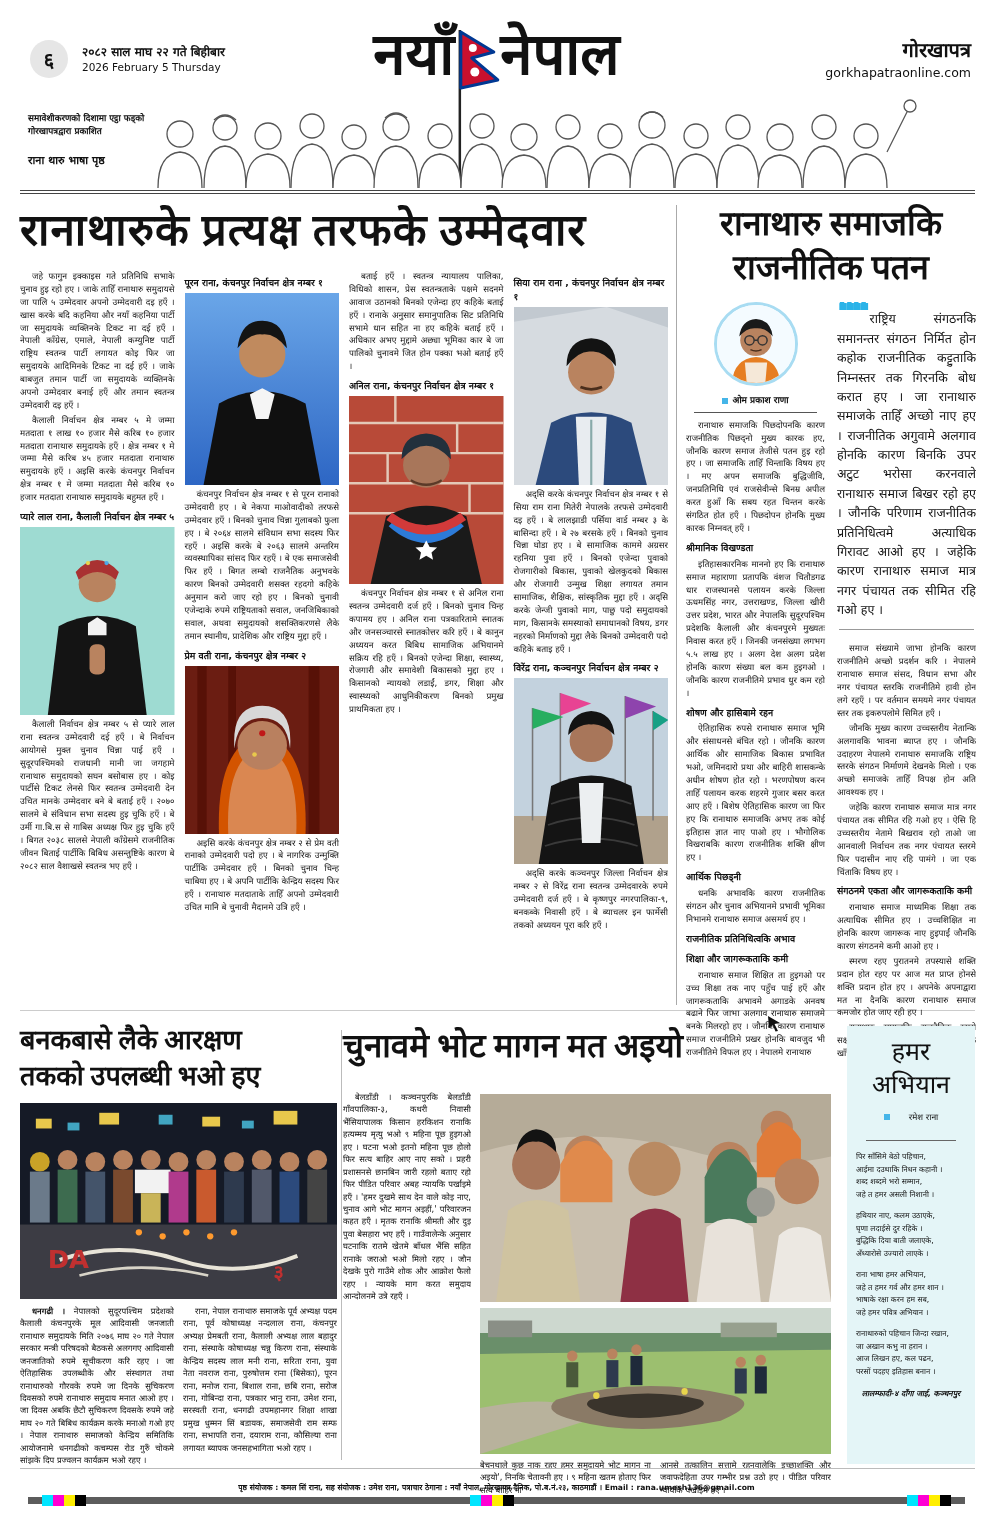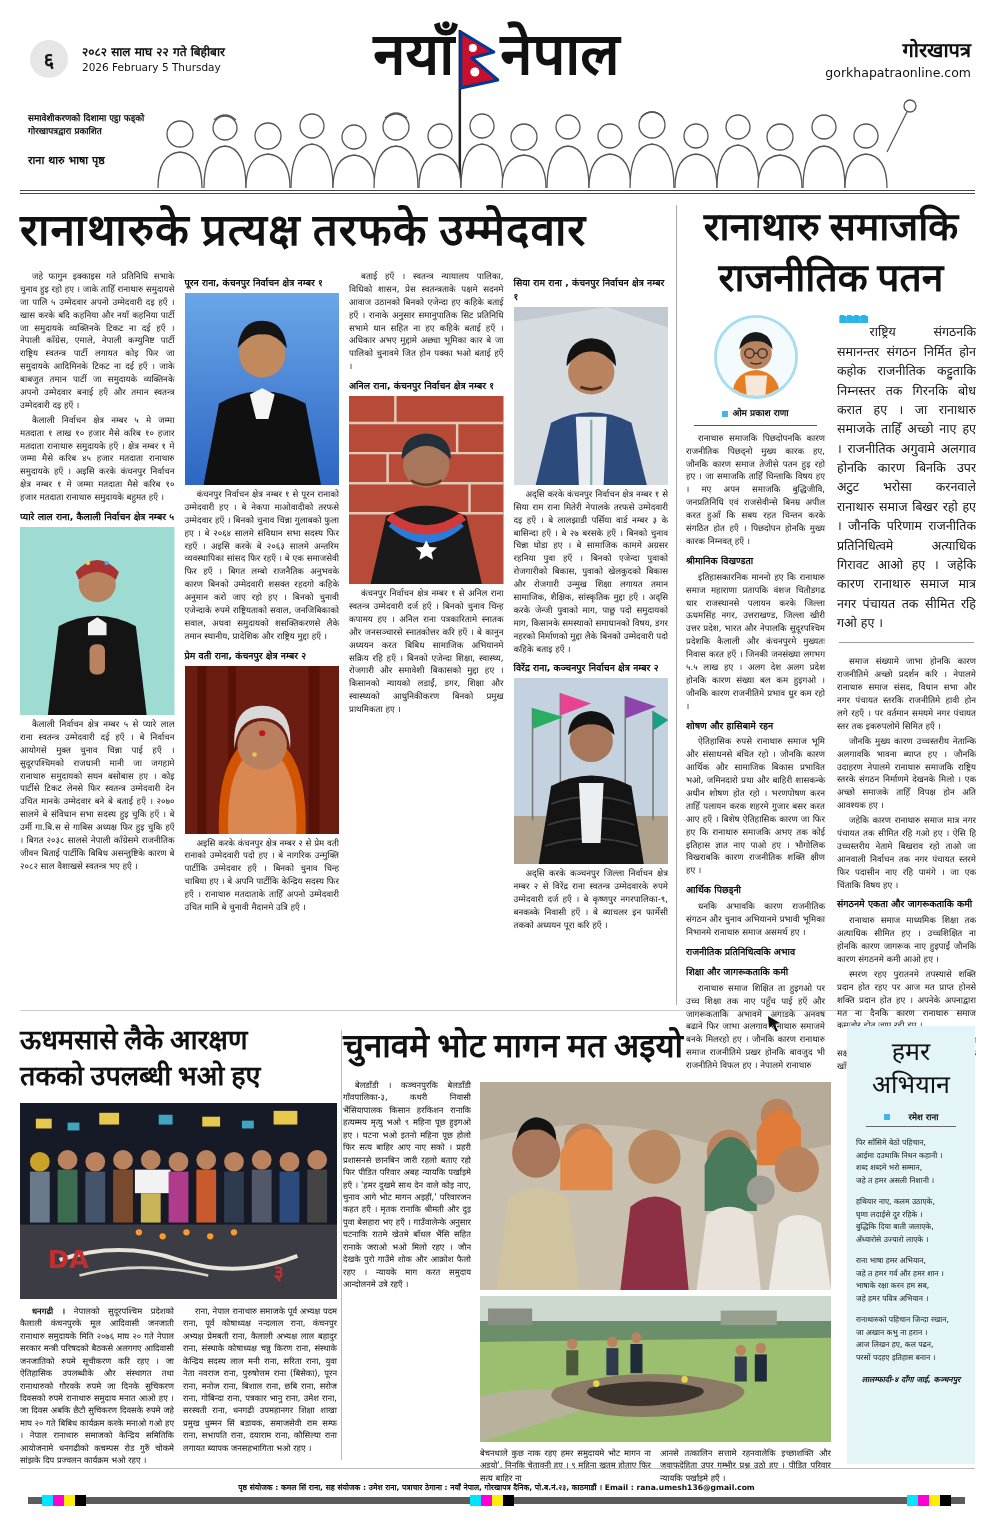--- a/index.html
+++ b/index.html
@@ -48,7 +48,7 @@
 
   
   .opinion { position:absolute; left:686px; top:202px; width:290px; }
-  .opinion h2 { font-size:39px; font-weight:bold; text-align:center; line-height:1.3; }
+  .opinion h2 { font-size:34px; font-weight:bold; text-align:center; line-height:1.3; }
   .op-cols { display:flex; gap:12px; margin-top:12px; height:782px; overflow:hidden; }
   .op-col { flex:1; min-width:0; }
   .authorwrap { text-align:center; }

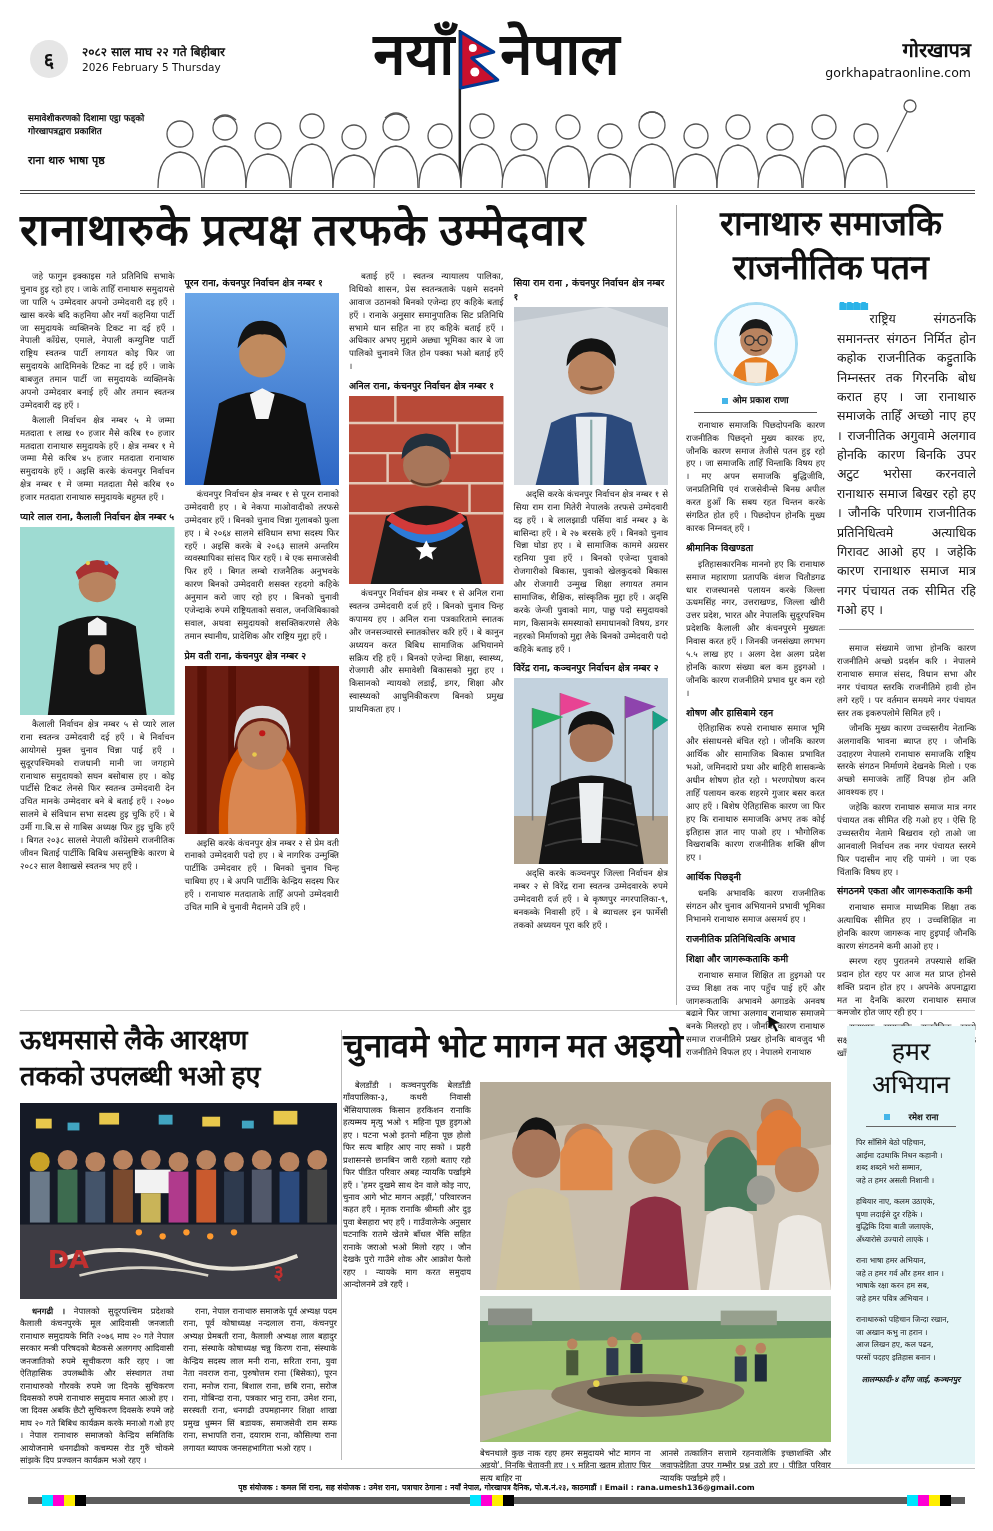--- a/index.html
+++ b/index.html
@@ -375,7 +375,7 @@
 
   <div class="census">
     <h3 class="serif">
-      <span>ऊधमसासे लैके आरक्षण</span><br>
+      <span>बनकबासे लैके आरक्षण</span><br>
       <span>तकको उपलब्धी भओ हए</span>
     </h3>
     <div class="photo">

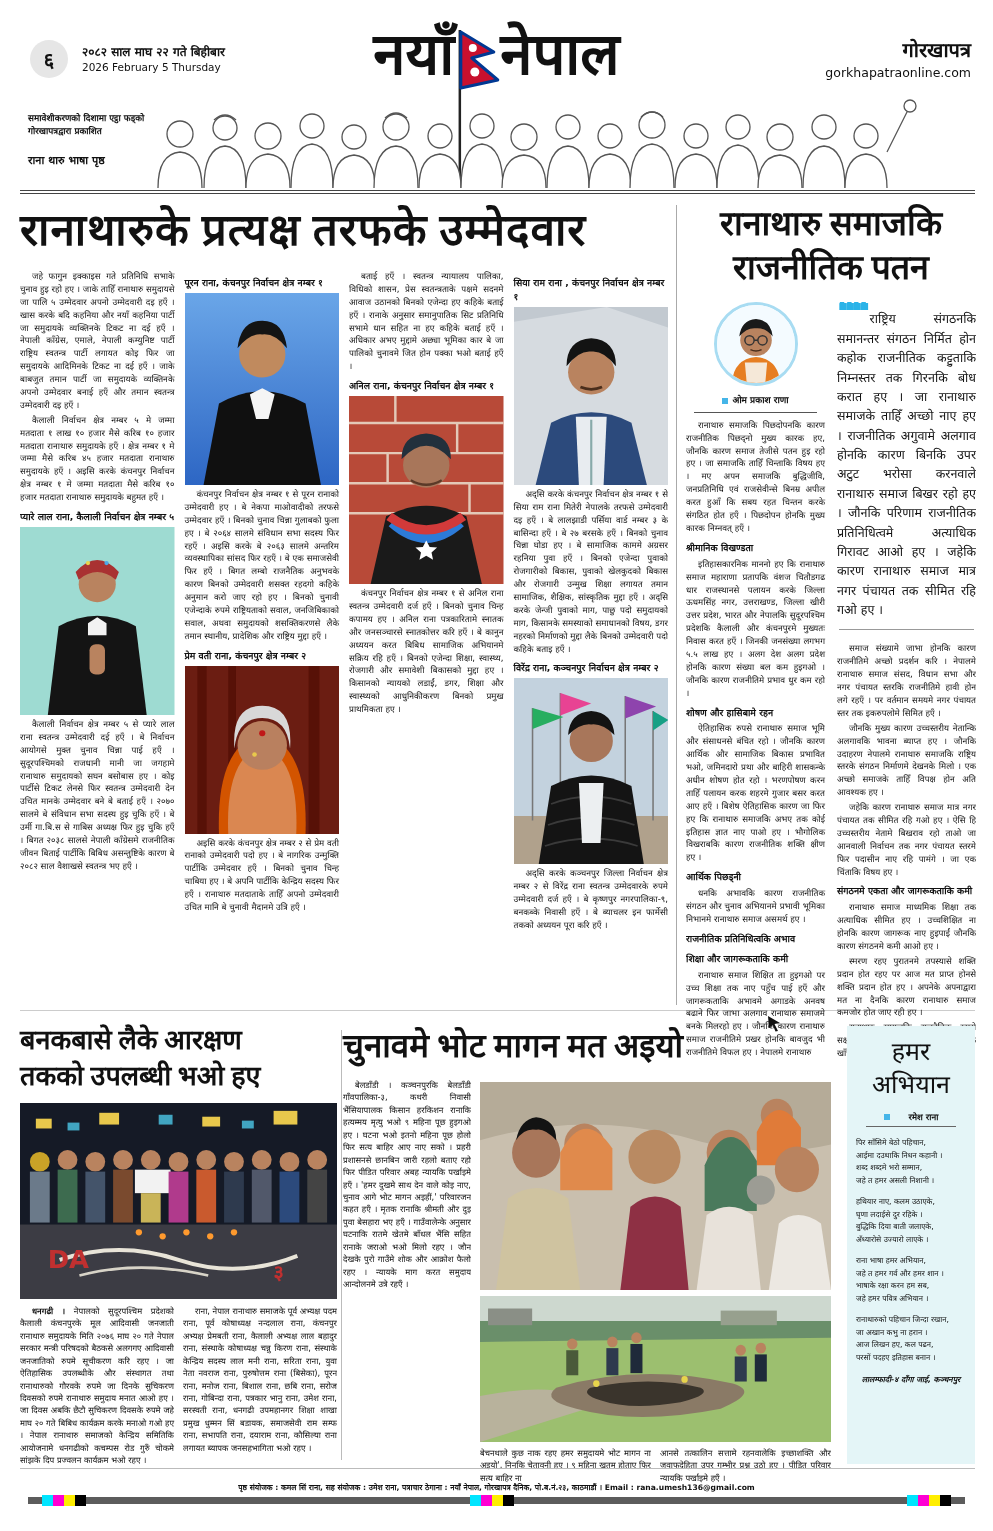--- a/index.html
+++ b/index.html
@@ -74,7 +74,7 @@
 
   .vote { position:absolute; left:343px; top:1022px; width:488px; }
   .vote h3 { font-size:33px; font-weight:bold; white-space:nowrap; }
-  .vote-body { display:flex; gap:9px; margin-top:12px; }
+  .vote-body { display:flex; gap:9px; margin-top:24px; }
   .vote-textcol { width:128px; height:362px; overflow:hidden; }
   .vote-photos { flex:1; }
   .vote-photos .photo-big { height:208px; }

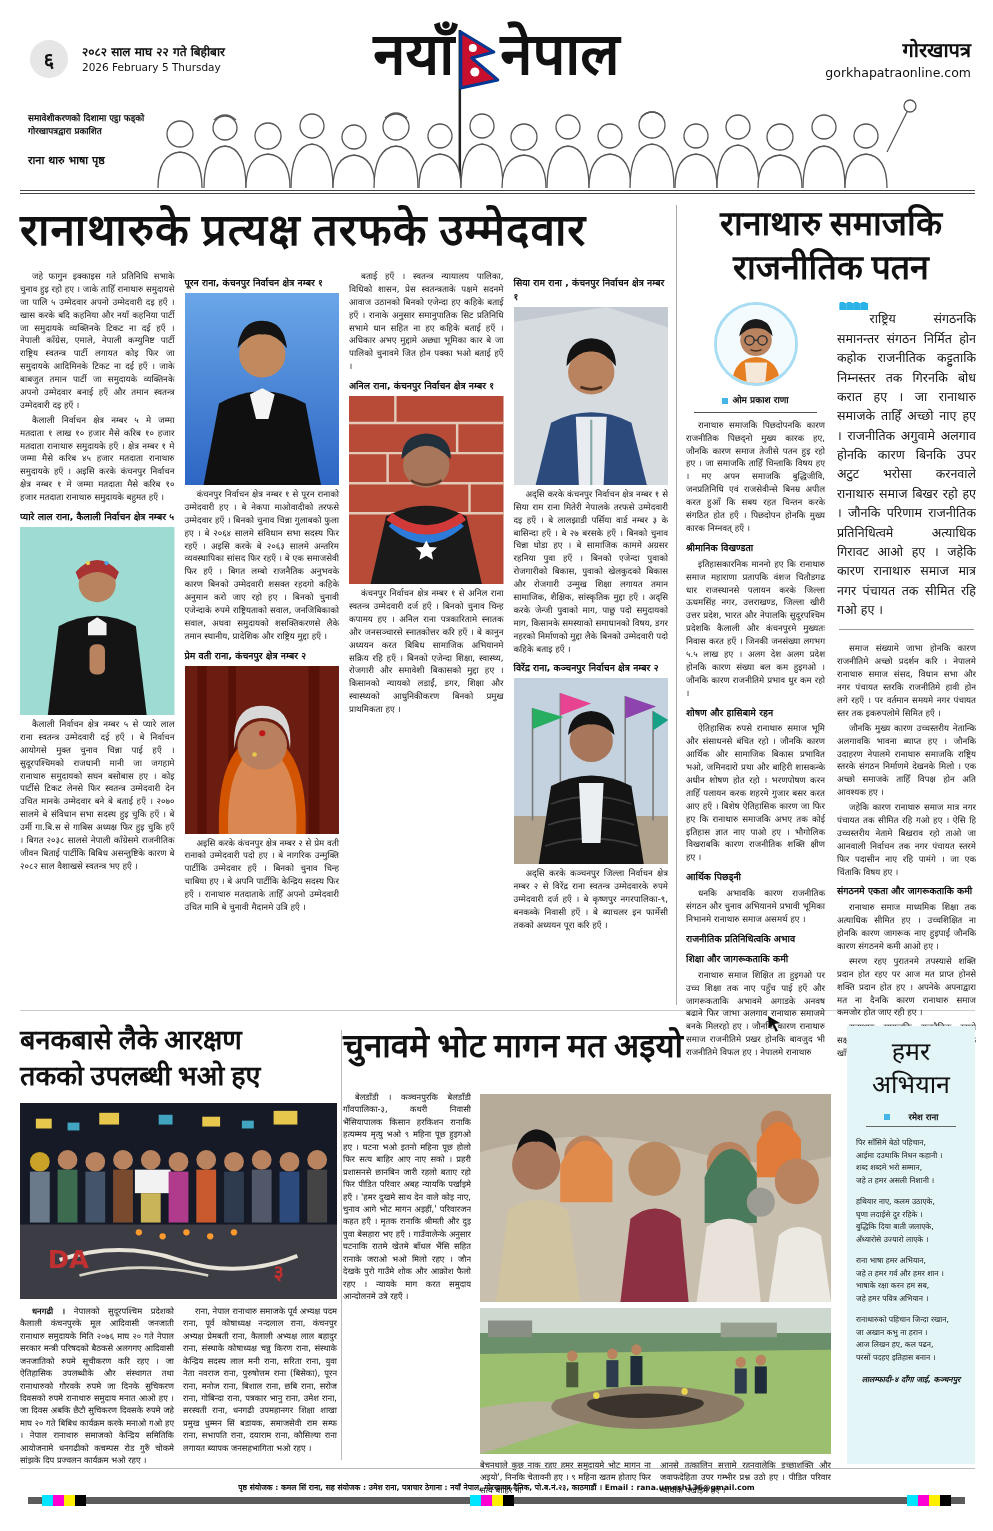--- a/index.html
+++ b/index.html
@@ -86,7 +86,7 @@
     background:#e4f5f7; padding:10px 9px; }
   .poembox h3 { font-size:25px; font-weight:normal; text-align:center; line-height:1.3; }
   .poem-byline { display:flex; align-items:center; justify-content:center; gap:19px;
-    font-size:8.5px; font-weight:bold; border-bottom:1px solid #666; margin:10px 10px 10px; padding-bottom:4px; }
+    font-size:8.5px; font-weight:normal; border-bottom:1px solid #666; margin:10px 10px 10px; padding-bottom:18px; }
   .stanza { font-size:7.6px; line-height:1.65; margin-bottom:9px; }
   .poem-loc { font-size:7.8px; font-style:italic; font-weight:bold; text-align:center; margin-top:10px; }
 

